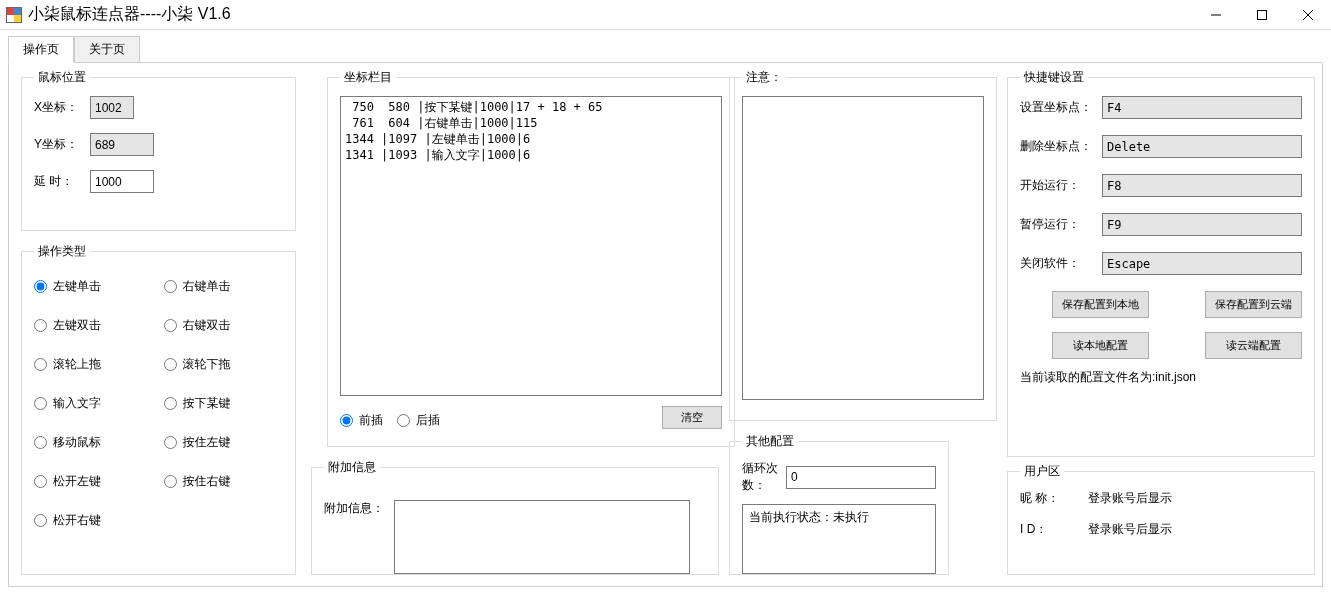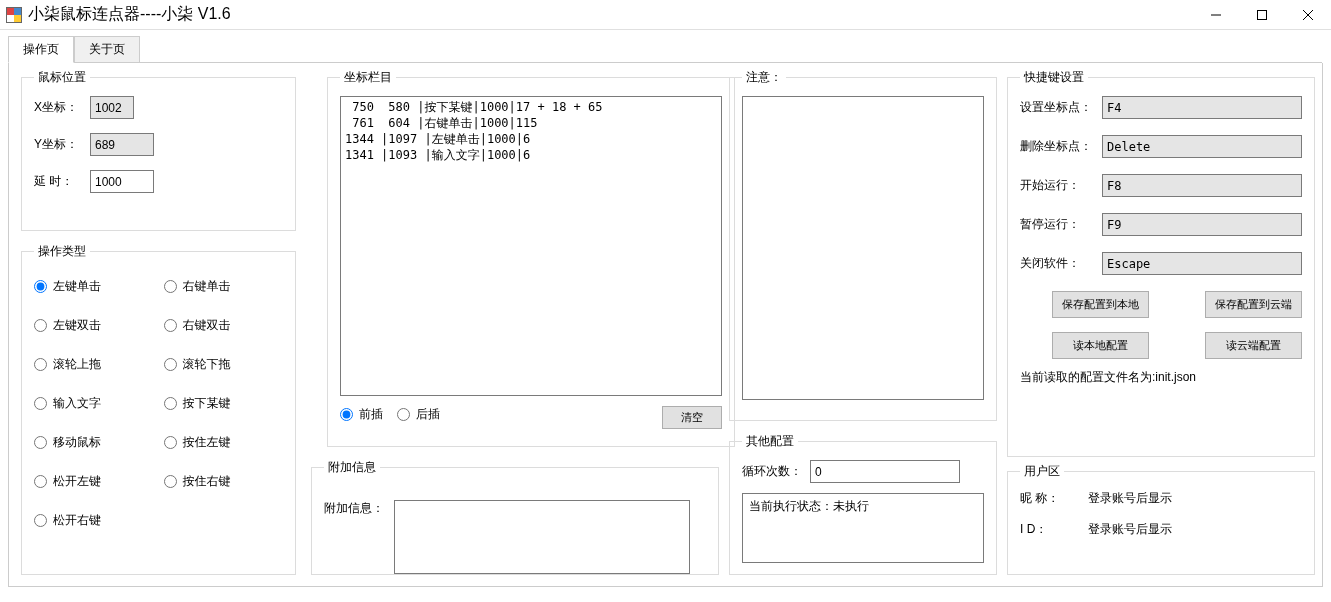--- a/index.html
+++ b/index.html
@@ -147,7 +147,7 @@
   }
   .coord-controls {
     display: flex;
-    align-items: flex-start;
+    align-items: flex-end;
     margin-top: 10px;
   }
   .coord-controls .spacer { flex: 1; }

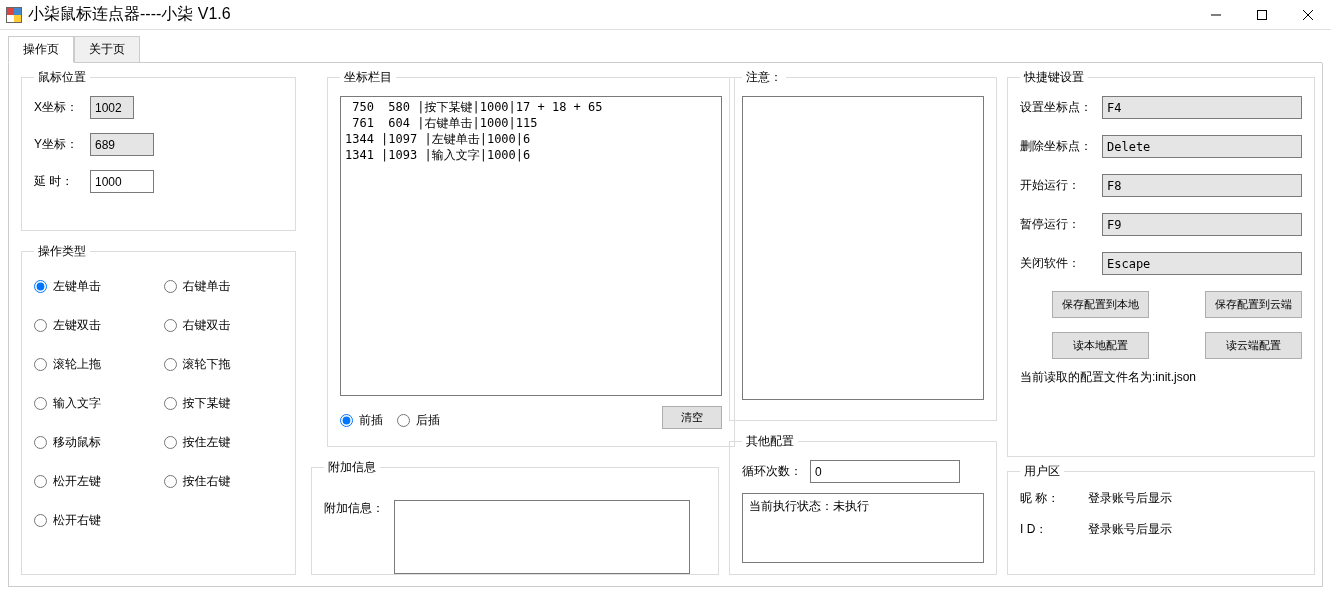--- a/index.html
+++ b/index.html
@@ -103,7 +103,7 @@
 
   
   #fs-note     { left: 720px; top: 6px;  width: 268px; height: 352px; }
-  #fs-other    { left: 720px; top: 370px; width: 268px; height: 142px; }
+  #fs-other    { left: 720px; top: 370px; width: 220px; height: 142px; }
 
   
   #fs-hotkey   { left: 998px; top: 6px;  width: 308px; height: 388px; }

